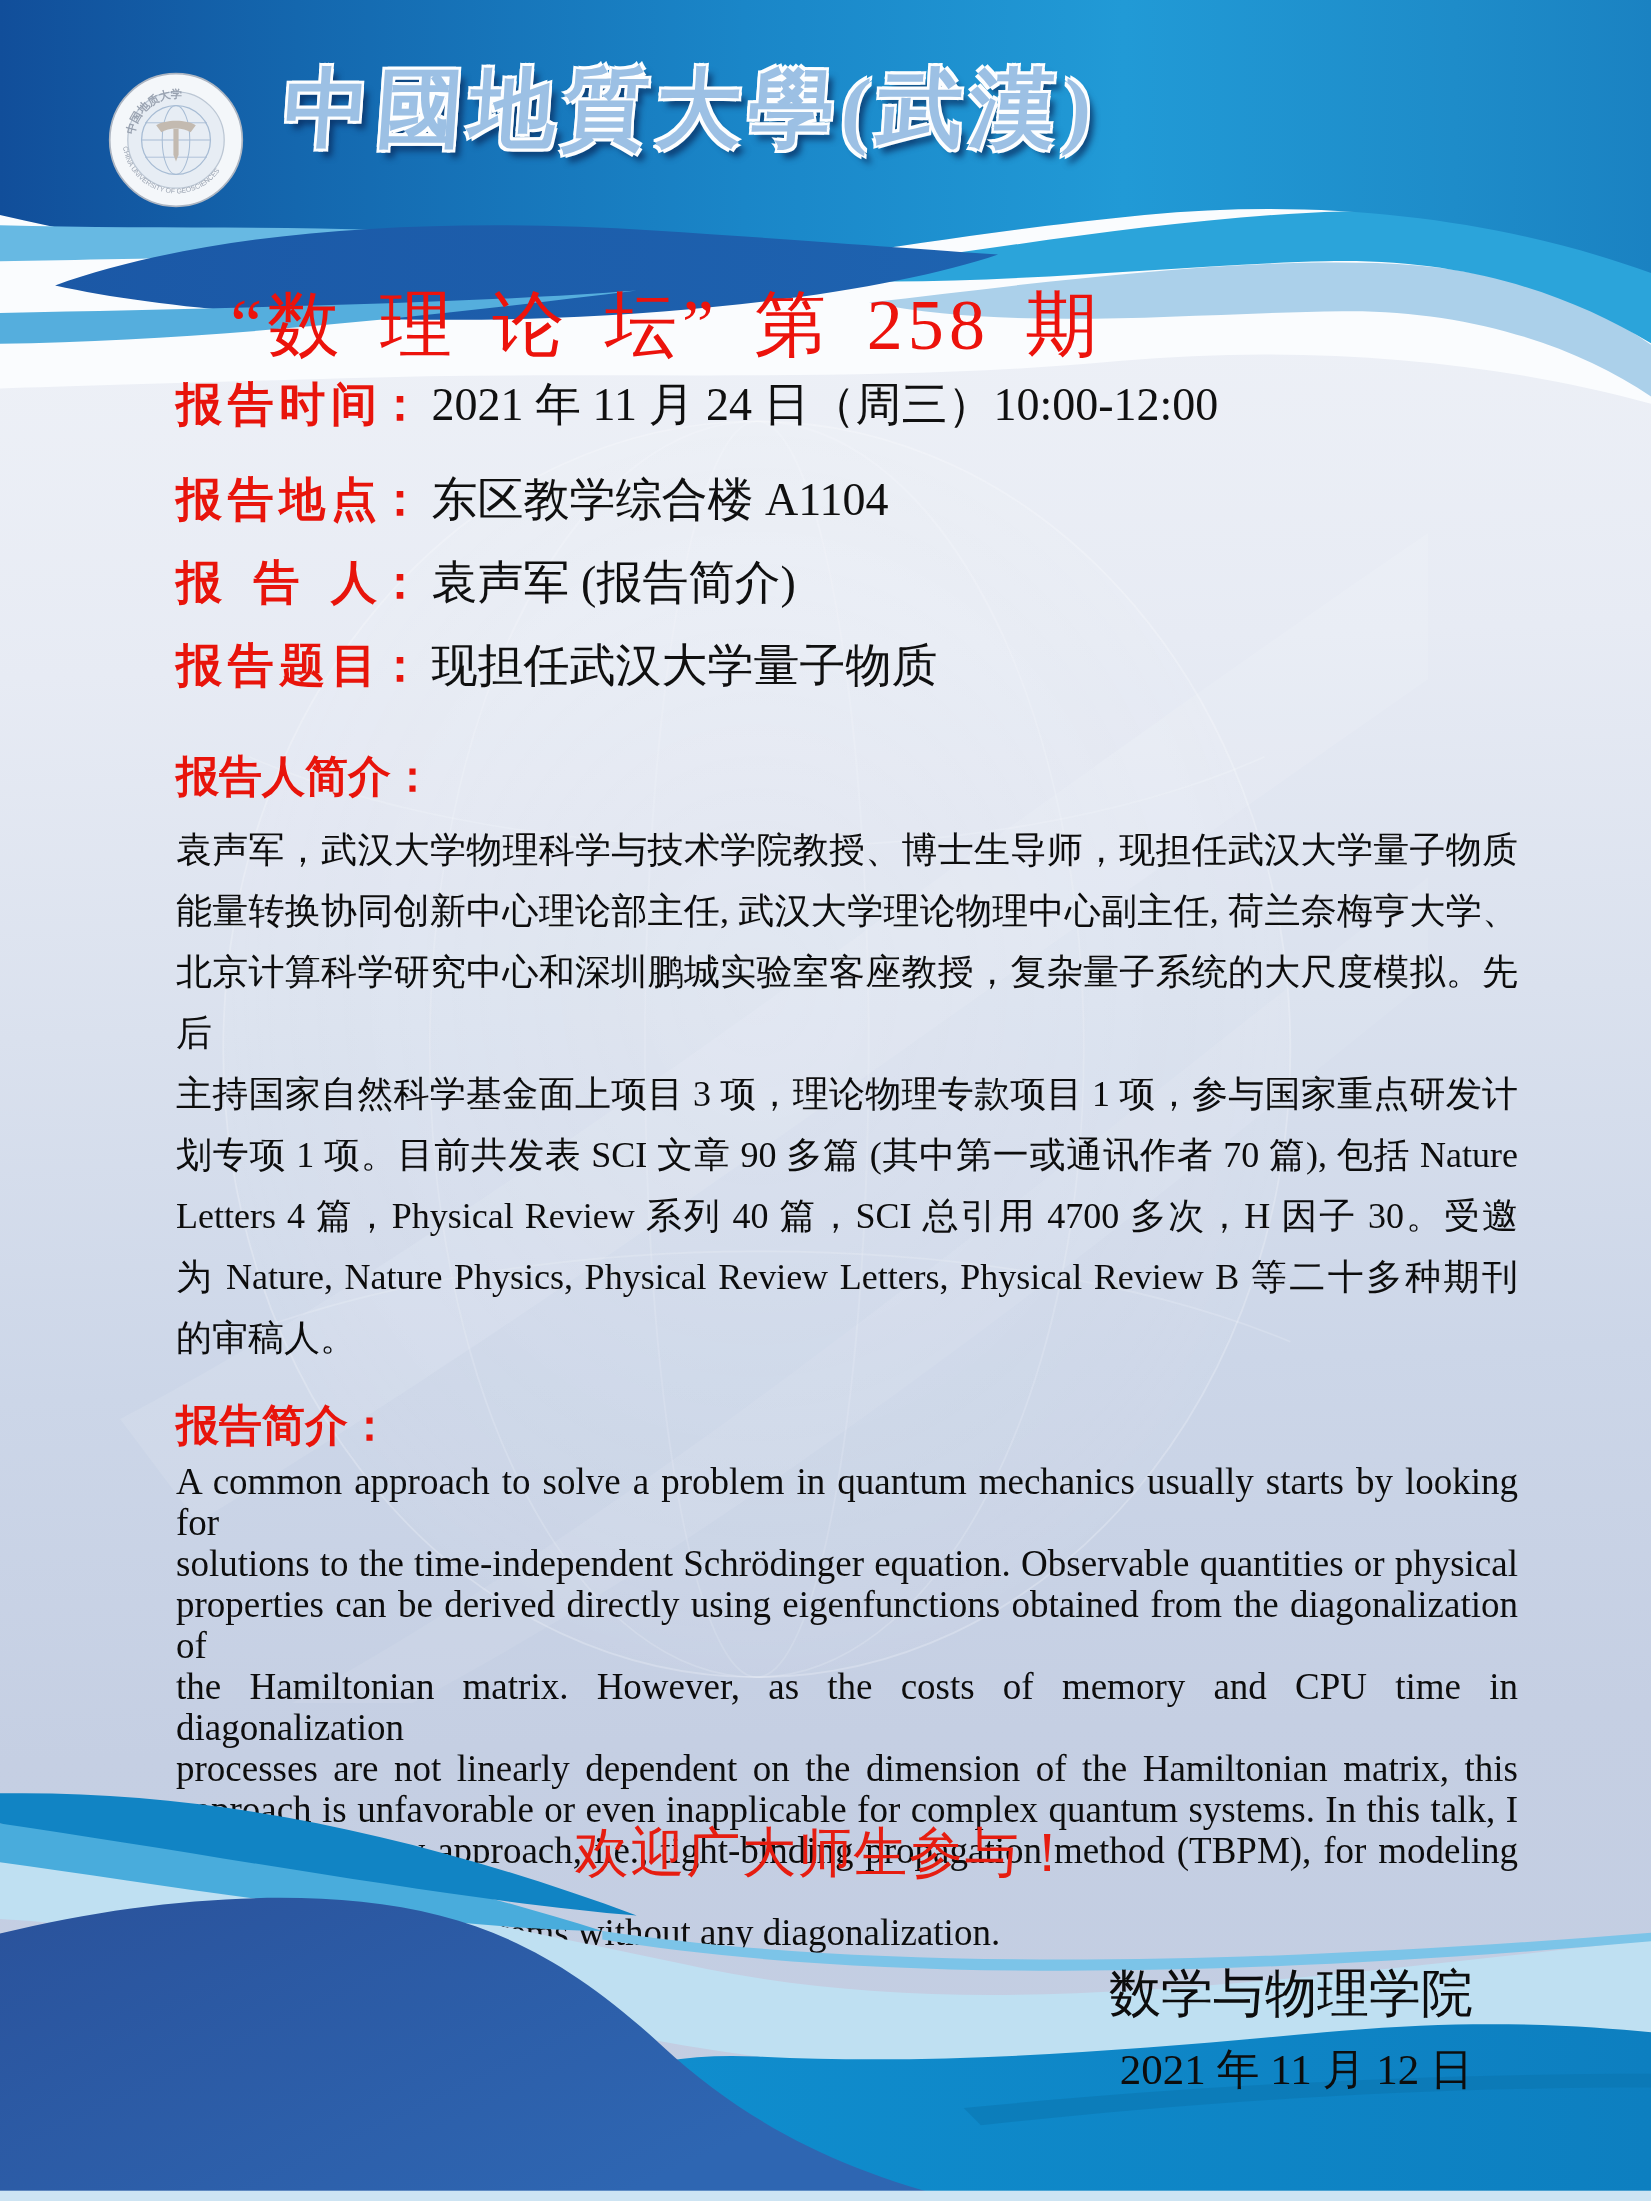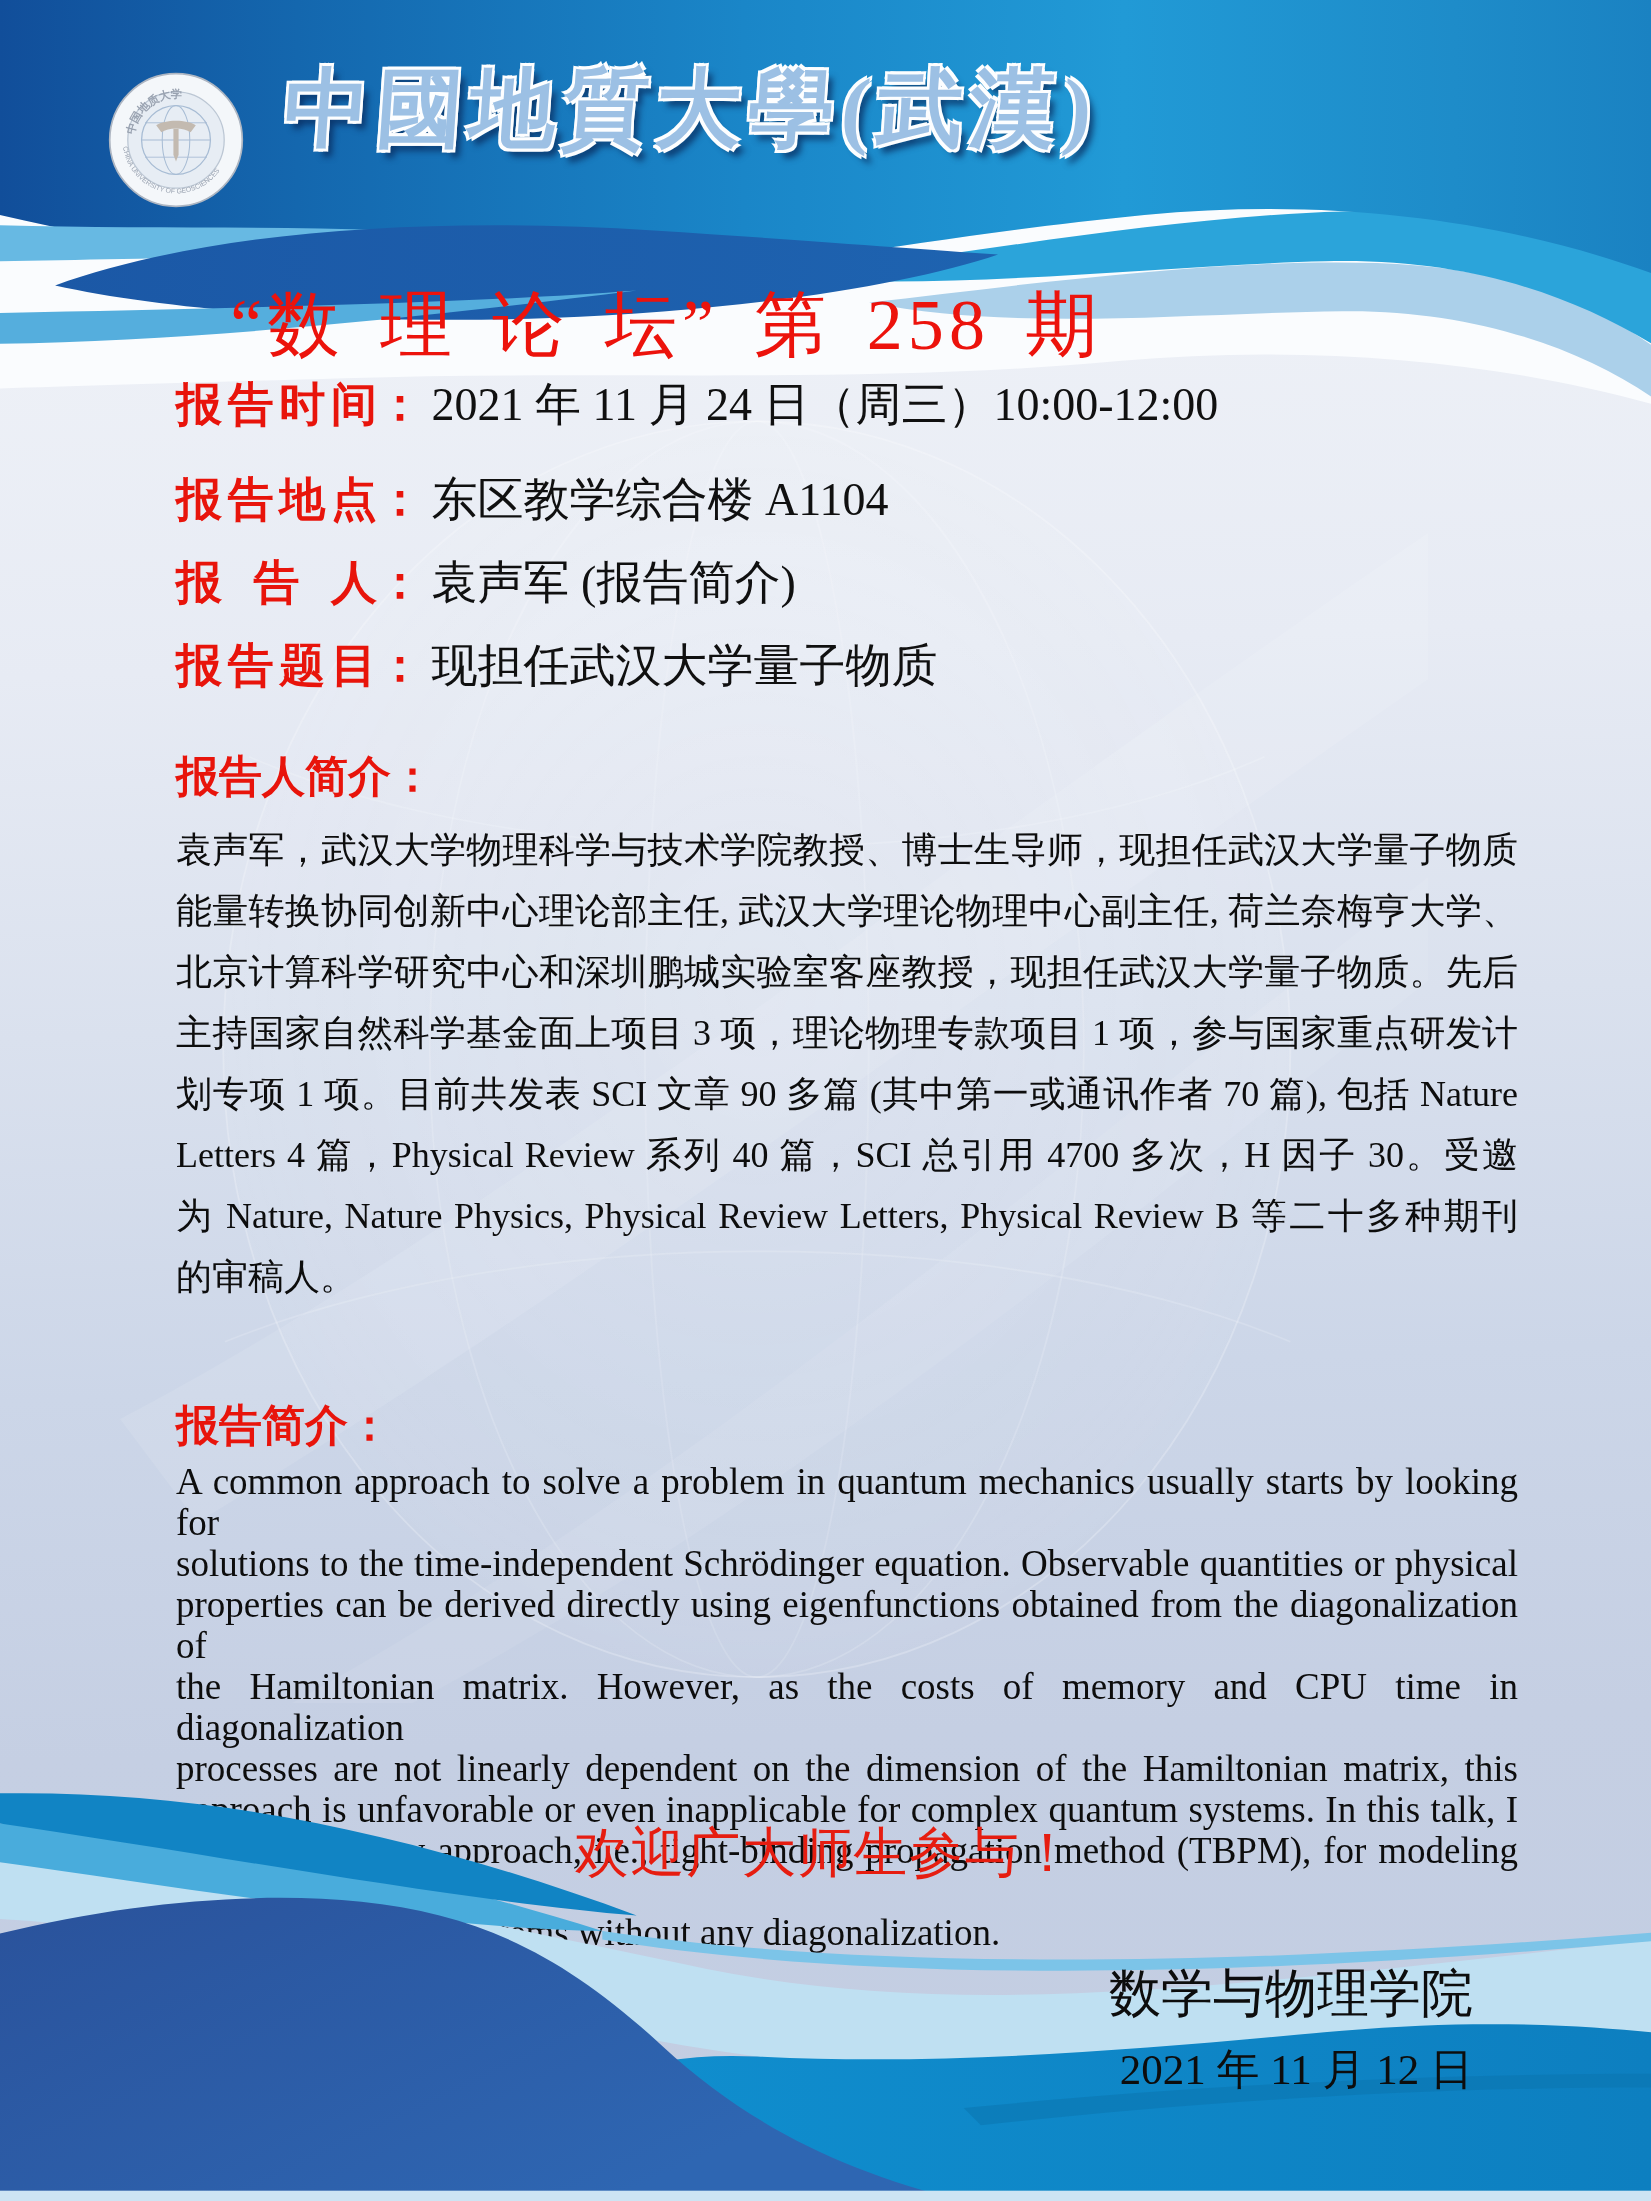--- a/index.html
+++ b/index.html
@@ -197,7 +197,7 @@
   <div class="abs bio-paragraph">
       <div class="t-line">袁声军，武汉大学物理科学与技术学院教授、博士生导师，现担任武汉大学量子物质</div>
       <div class="t-line">能量转换协同创新中心理论部主任, 武汉大学理论物理中心副主任, 荷兰奈梅亨大学、</div>
-      <div class="t-line">北京计算科学研究中心和深圳鹏城实验室客座教授，现担任武汉大学量子物质。先后</div>
+      <div class="t-line">北京计算科学研究中心和深圳鹏城实验室客座教授，复杂量子系统的大尺度模拟。先后</div>
       <div class="t-line">主持国家自然科学基金面上项目 3 项，理论物理专款项目 1 项，参与国家重点研发计</div>
       <div class="t-line">划专项 1 项。目前共发表 SCI 文章 90 多篇 (其中第一或通讯作者 70 篇), 包括 Nature</div>
       <div class="t-line">Letters 4 篇，Physical Review 系列 40 篇，SCI 总引用 4700 多次，H 因子 30。受邀</div>

